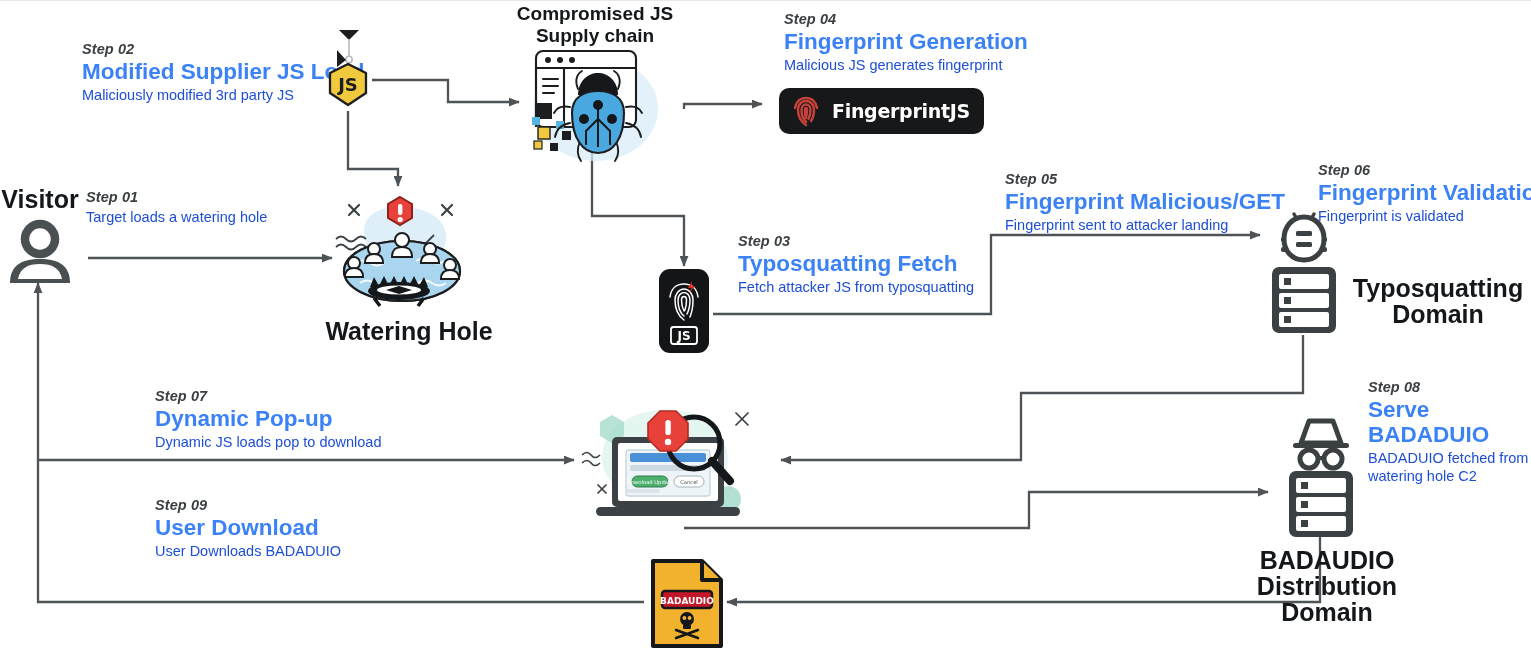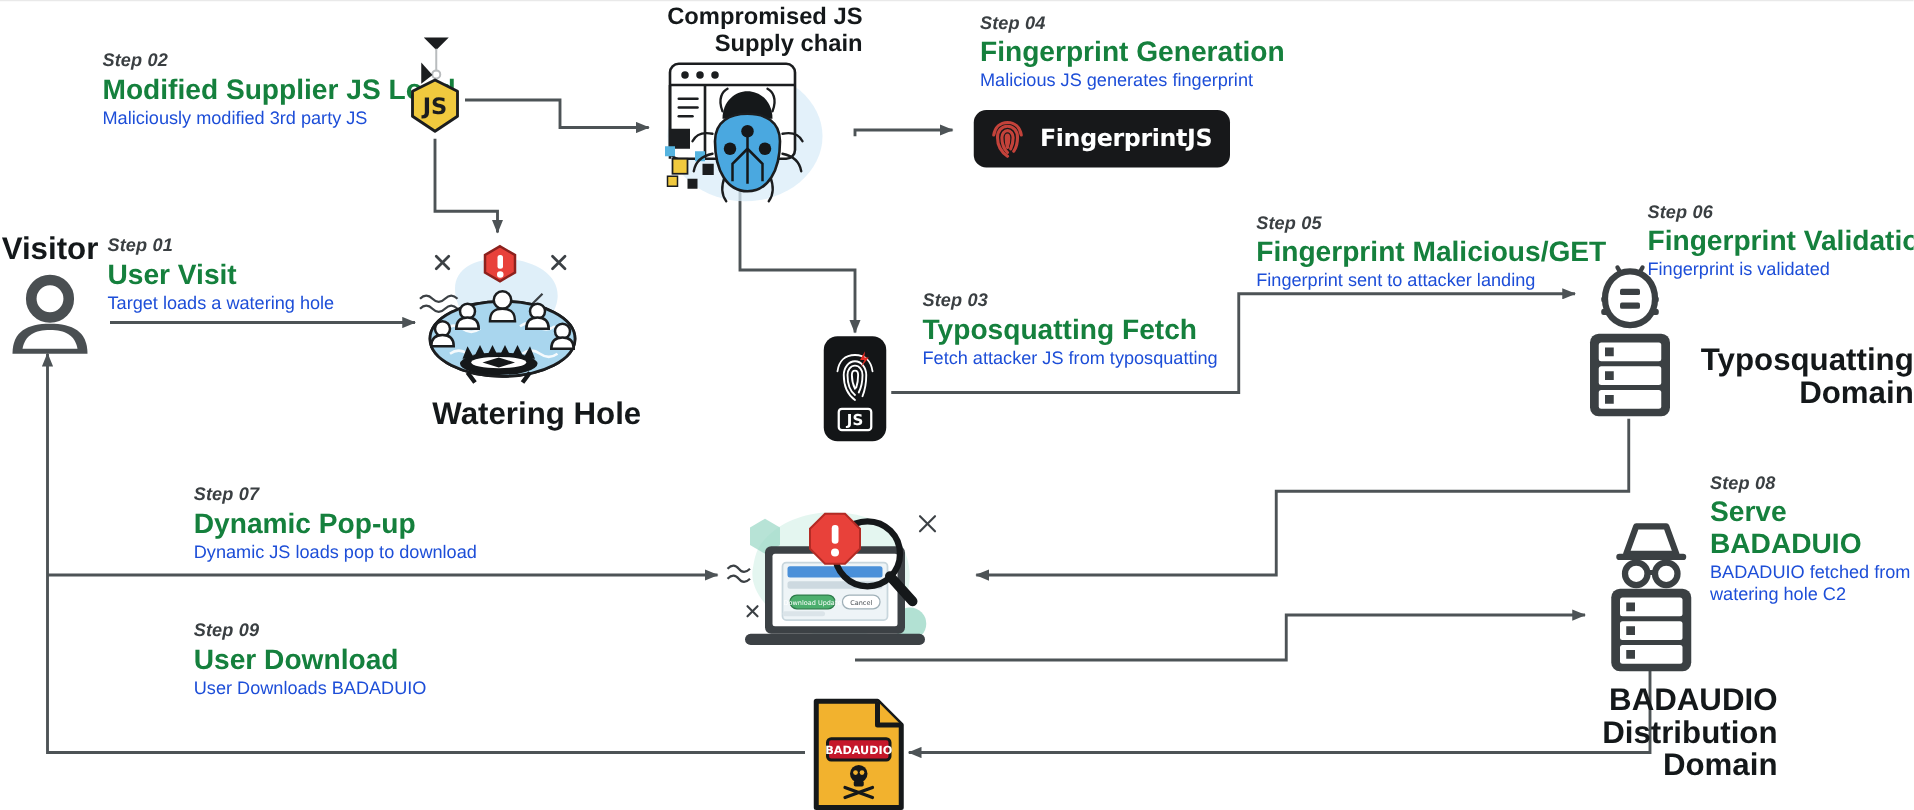--- a/index.html
+++ b/index.html
@@ -14,7 +14,7 @@
   .step .ttl.wrap{white-space:normal;}
   .step .sub{font-size:14.5px;color:#1d4ed8;line-height:1.25;margin-top:2px;}
 
-  .nodeLabel{position:absolute;font-size:25px;font-weight:bold;color:#14181a;text-align:right;line-height:1.15;}
+  .nodeLabel{position:absolute;font-size:25px;font-weight:bold;color:#14181a;text-align:center;line-height:1.15;}
 
   .art{position:absolute;}
   svg{display:block;overflow:visible;}

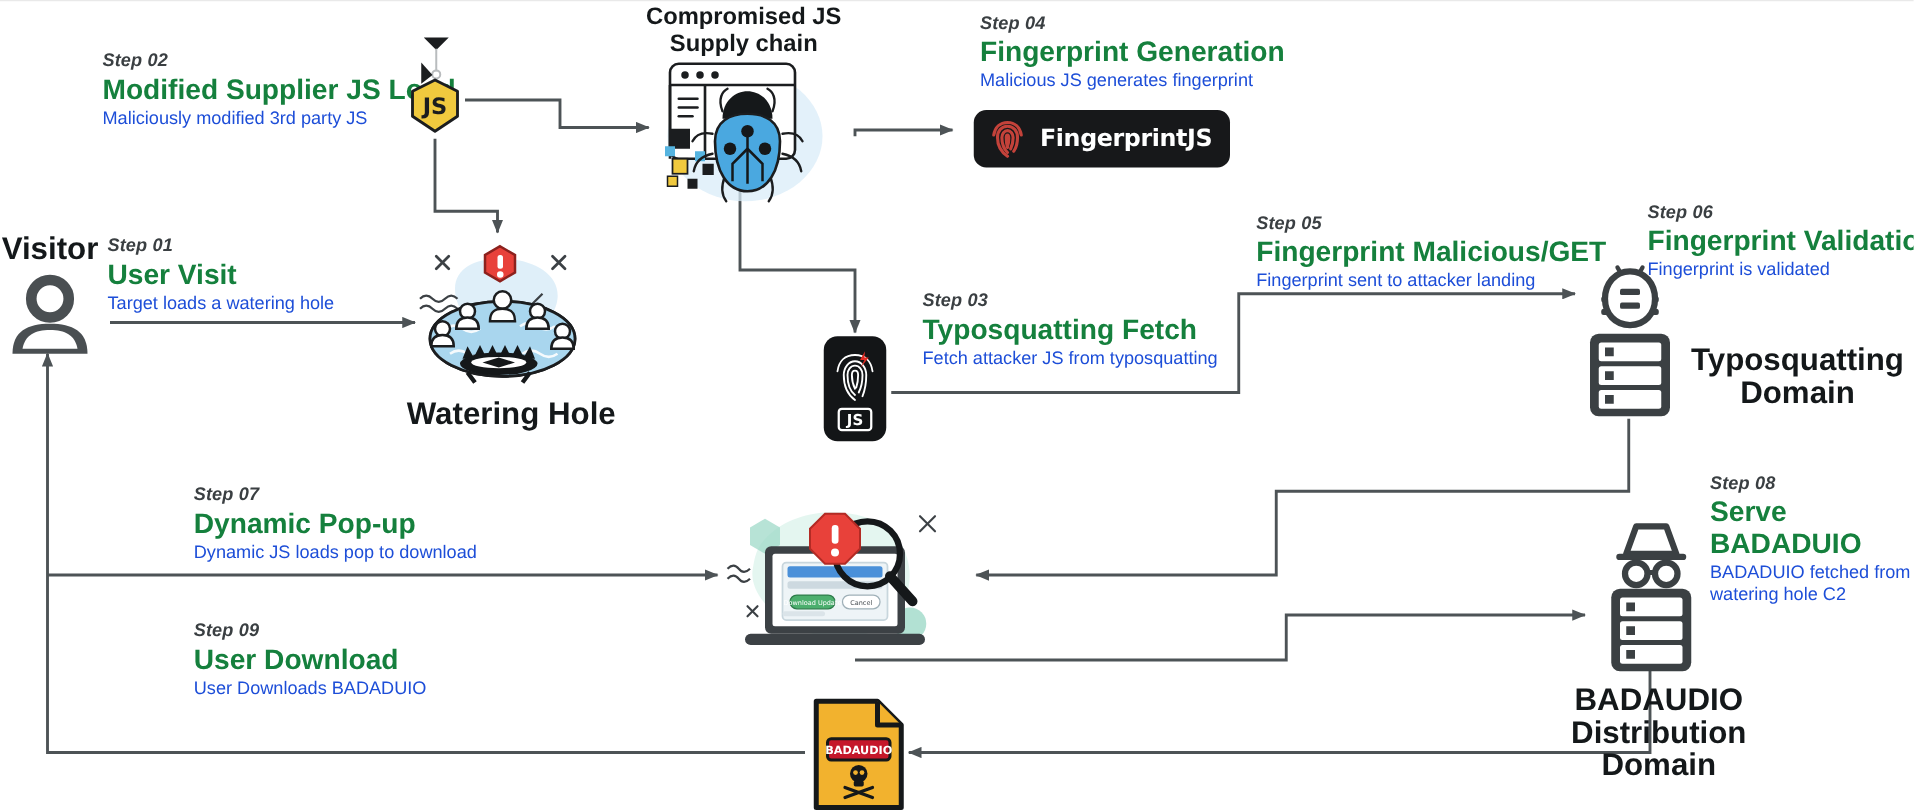--- a/index.html
+++ b/index.html
@@ -10,7 +10,7 @@
 
   .step{position:absolute;}
   .step .num{font-size:14.5px;font-weight:bold;color:#3a3f42;letter-spacing:.1px;line-height:1.15;font-style:italic;}
-  .step .ttl{font-size:22.5px;font-weight:bold;color:#15803d;line-height:1.12;margin-top:1px;white-space:nowrap;}
+  .step .ttl{font-size:22.5px;font-weight:bold;color:#3b82f6;line-height:1.12;margin-top:1px;white-space:nowrap;}
   .step .ttl.wrap{white-space:normal;}
   .step .sub{font-size:14.5px;color:#1d4ed8;line-height:1.25;margin-top:2px;}
 

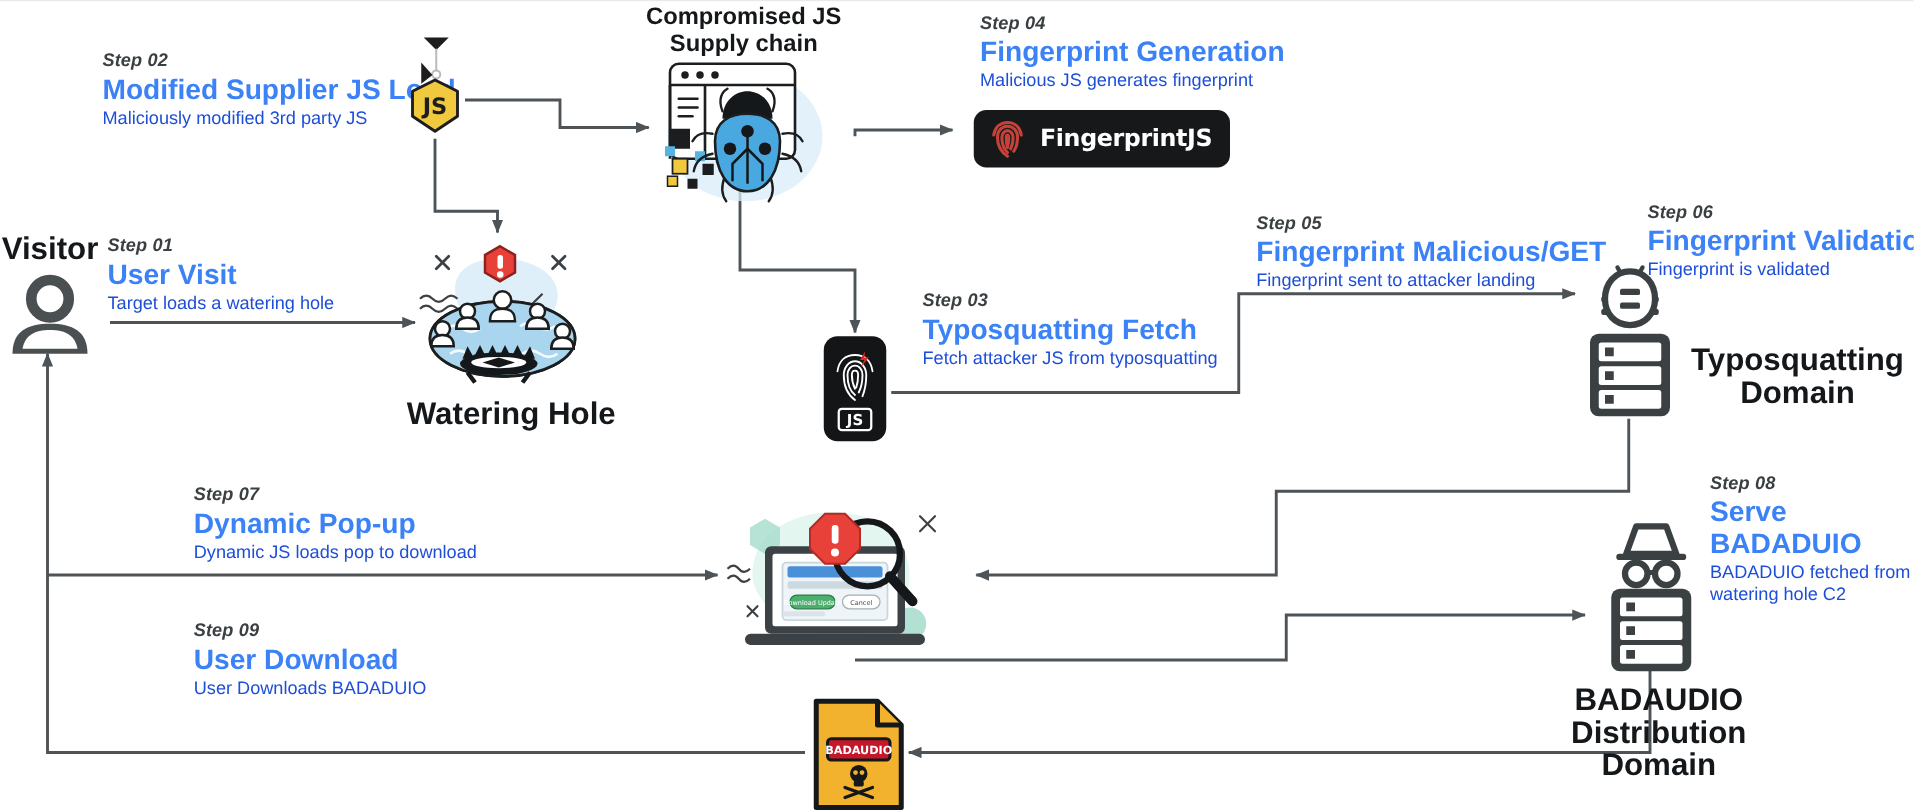--- a/index.html
+++ b/index.html
@@ -63,7 +63,6 @@
 
   <div class="step" style="left:86px;top:188px;">
     <div class="num">Step 01</div>
-    <div class="ttl">User Visit</div>
     <div class="sub">Target loads a watering hole</div>
   </div>
 

